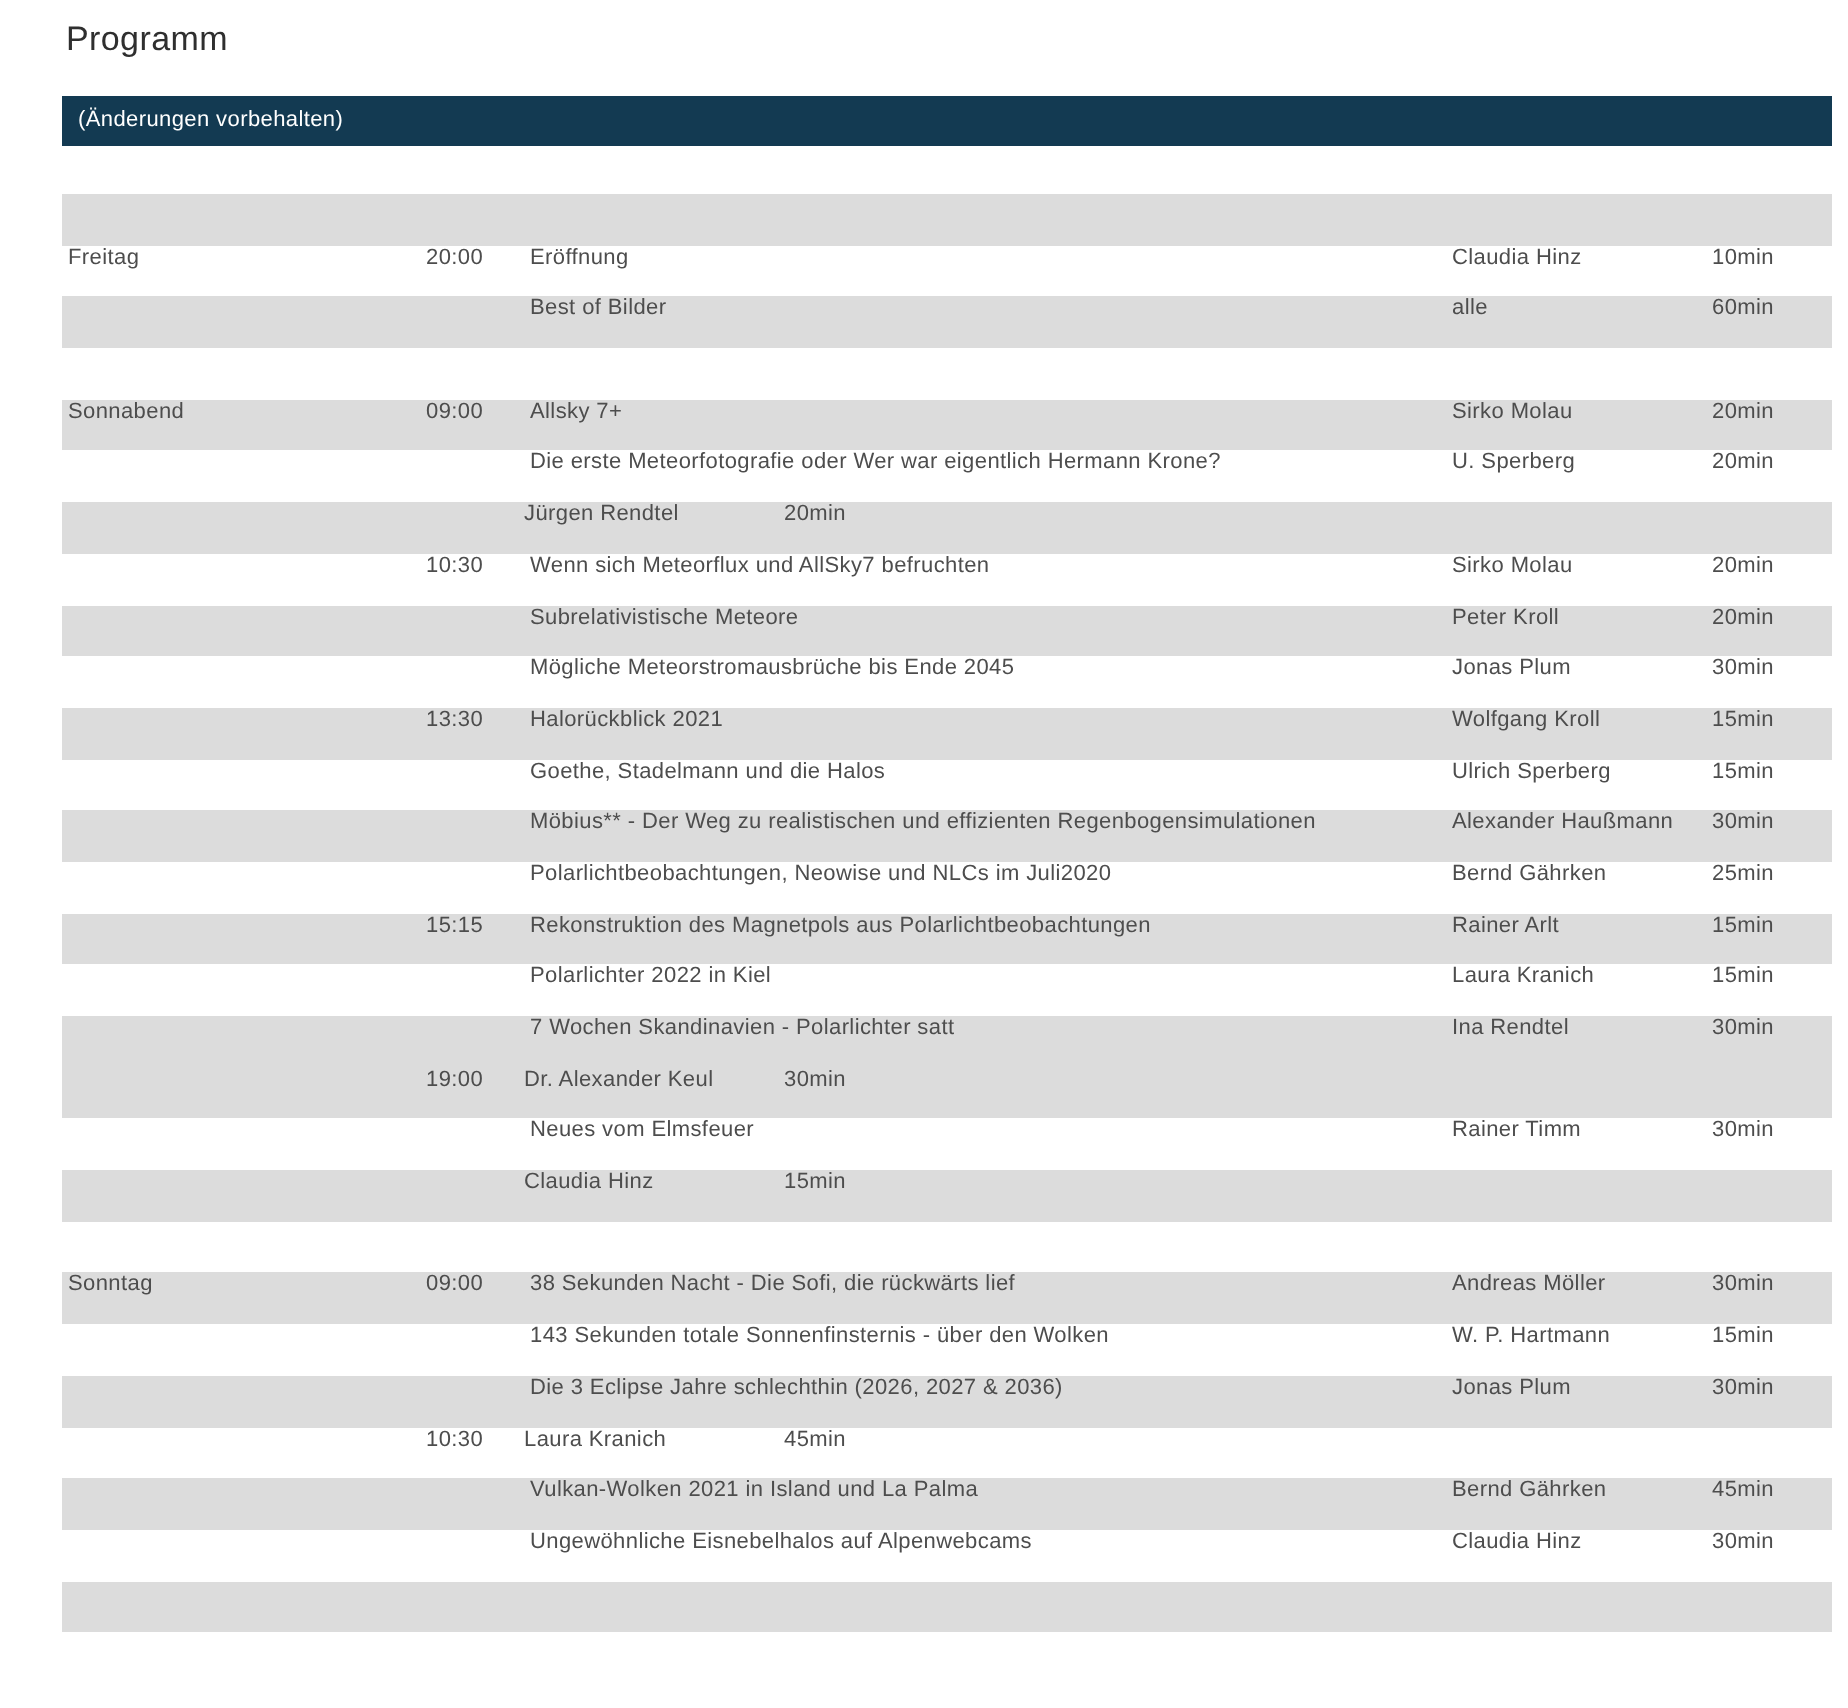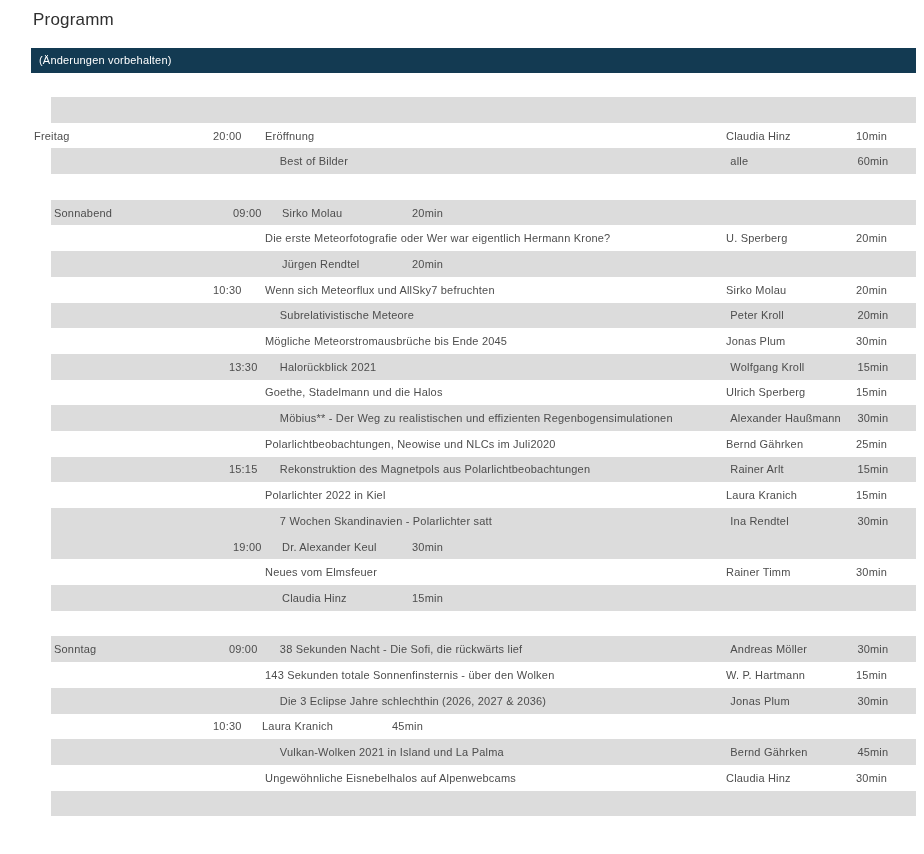--- a/index.html
+++ b/index.html
@@ -48,7 +48,7 @@
   .row {
     display: flex;
     height: 25.7px;
-    align-items: center;
+    align-items: flex-start;
     font-size: 11px;
     color: #4d4d4d;
     letter-spacing: 0.2px;

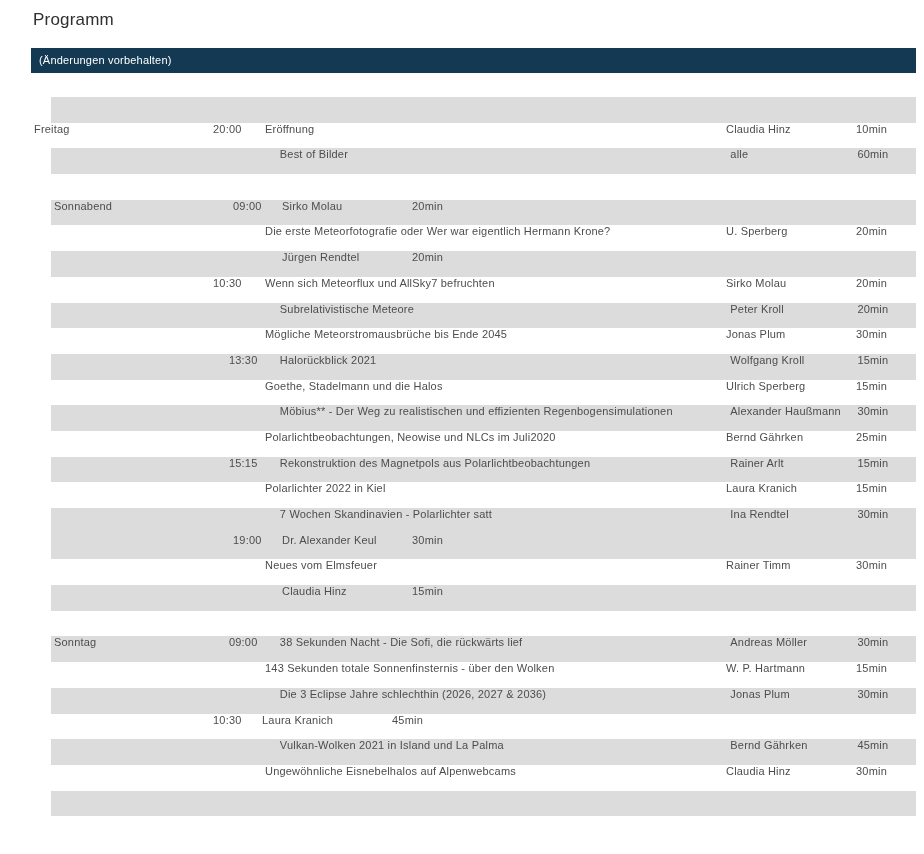--- a/index.html
+++ b/index.html
@@ -53,7 +53,7 @@
     color: #4d4d4d;
     letter-spacing: 0.2px;
   }
-  .row.gray { background: var(--stripe, #dcdcdc); margin-left: 20px; }
+  .row.gray { background: var(--stripe, #dcdcdc); }
   .row.white { background: #ffffff; }
   .cell {
     box-sizing: border-box;

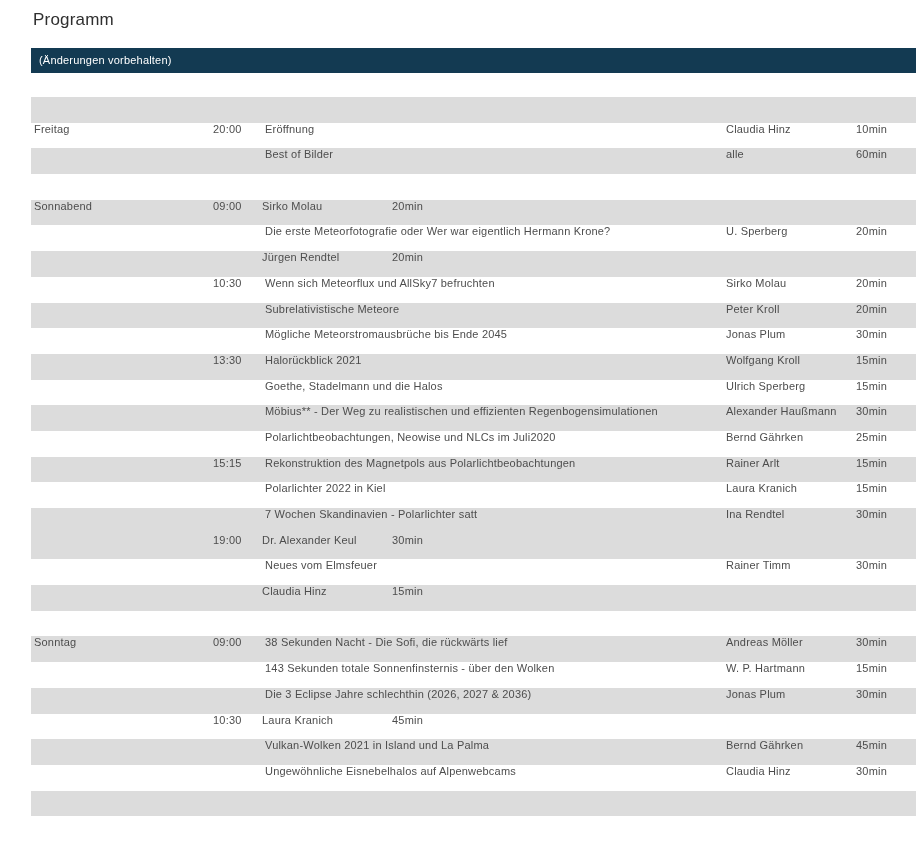--- a/index.html
+++ b/index.html
@@ -106,6 +106,7 @@
       <div class="row gray">
         <div class="cell day">Sonnabend</div>
         <div class="cell time">09:00</div>
+        <div class="cell title">Allsky 7+</div>
         <div class="cell speaker">Sirko Molau</div>
         <div class="cell duration">20min</div>
       </div>

